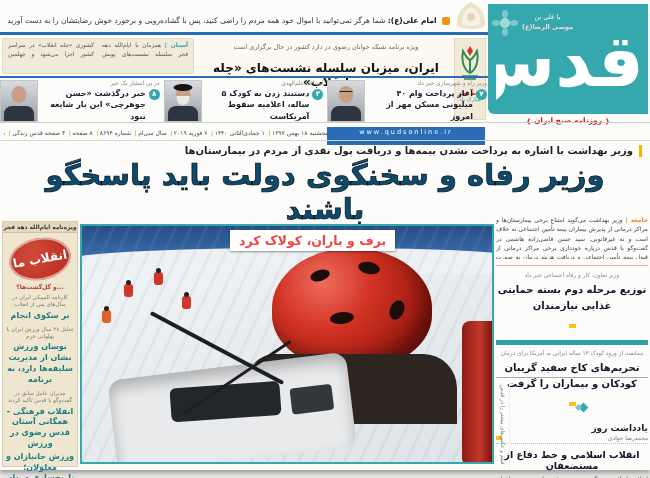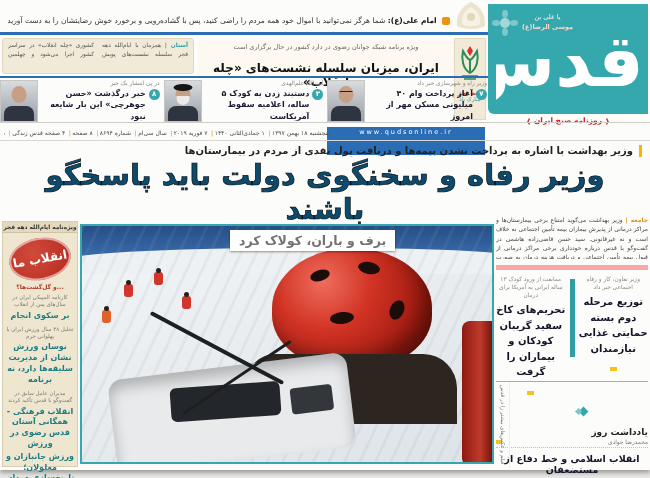--- a/index.html
+++ b/index.html
@@ -20,7 +20,7 @@
   #slogan{right:2px;top:115px;width:160px;height:12px;color:#cc2127;font-weight:bold;
       font-size:7.5px;text-align:center;letter-spacing:1px;line-height:12px;}
   #slogan .dec{color:#cc2127;font-size:6px;}
-  #urlbar{right:165px;top:127px;width:158px;height:28px;background:#2a6db5;color:#fff;
+  #urlbar{right:165px;top:127px;width:158px;height:18px;background:#2a6db5;color:#fff;
       font-size:6.5px;text-align:center;line-height:10px;letter-spacing:2px;direction:ltr;}
   #dateline{left:4px;top:128px;width:325px;height:10px;font-size:6px;color:#4a4a4a;
       white-space:nowrap;overflow:hidden;line-height:10px;}

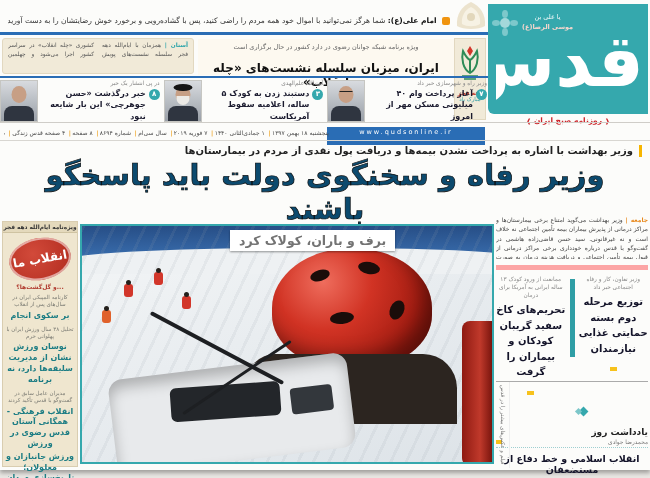--- a/index.html
+++ b/index.html
@@ -134,7 +134,7 @@
   #fg-rescuer{position:absolute;right:0;top:95px;width:30px;height:145px;background:
       linear-gradient(90deg,#8e1a12,#c0392b 60%,#7a150e);border-radius:8px 0 0 8px;}
   #photo-caption{position:absolute;left:148px;top:4px;background:#fff;padding:3px 9px;
-      font-size:12.5px;font-weight:bold;color:#737373;box-shadow:0 1px 2px rgba(0,0,0,.4);}
+      font-size:12.5px;font-weight:bold;color:#ef4444;box-shadow:0 1px 2px rgba(0,0,0,.4);}
 
   
   #sidebar{left:2px;top:221px;width:76px;height:246px;background:#efe6cf;border:1px solid #d9cdb0;

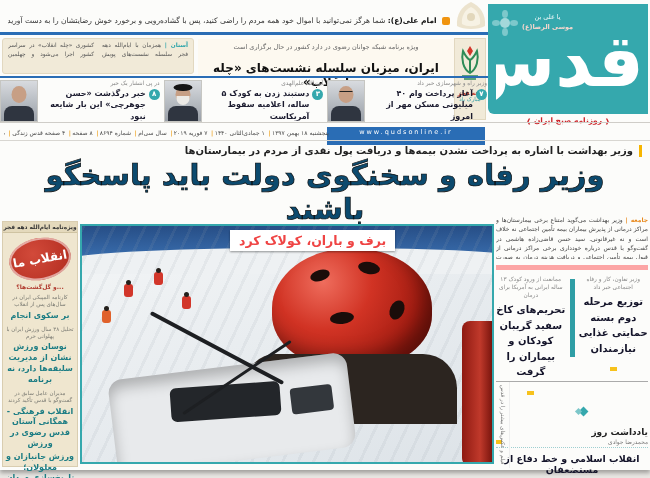--- a/index.html
+++ b/index.html
@@ -83,7 +83,7 @@
   #col-right{right:2px;top:215px;width:152px;height:250px;}
   #society{font-size:6px;color:#444;text-align:justify;line-height:1.55;height:44px;overflow:hidden;}
   #society .tag{color:#e8891d;font-weight:bold;}
-  #substories{margin-top:6px;display:flex;flex-direction:row;gap:4px;border-top:5px solid #fca5a5;padding-top:5px;height:100px;}
+  #substories{margin-top:6px;display:flex;flex-direction:column;gap:4px;border-top:1px solid #fca5a5;padding-top:5px;height:100px;}
   .substory{flex:1;text-align:center;}
   .substory .lbl{font-size:5.8px;color:#888;line-height:1.4;margin-bottom:3px;}
   .substory .hd{font-size:10px;font-weight:bold;color:#14142a;line-height:1.55;}

